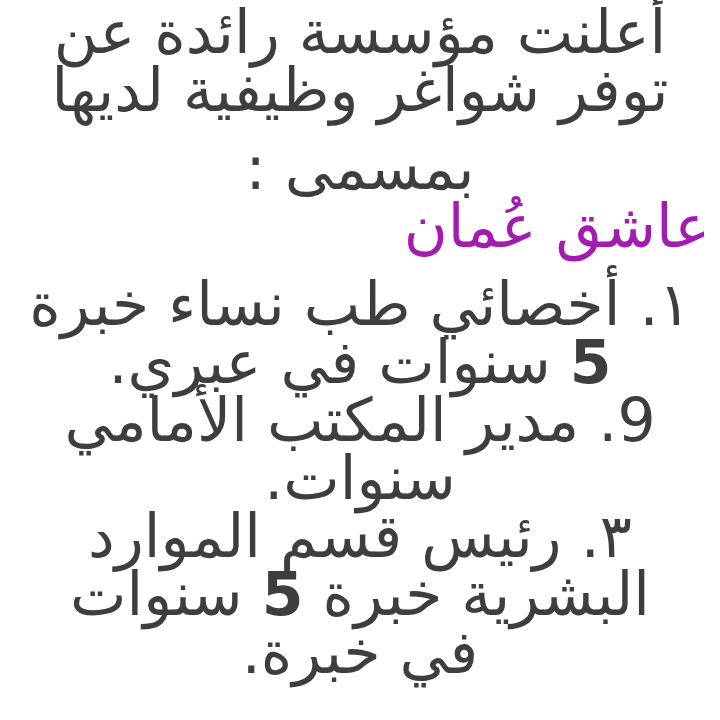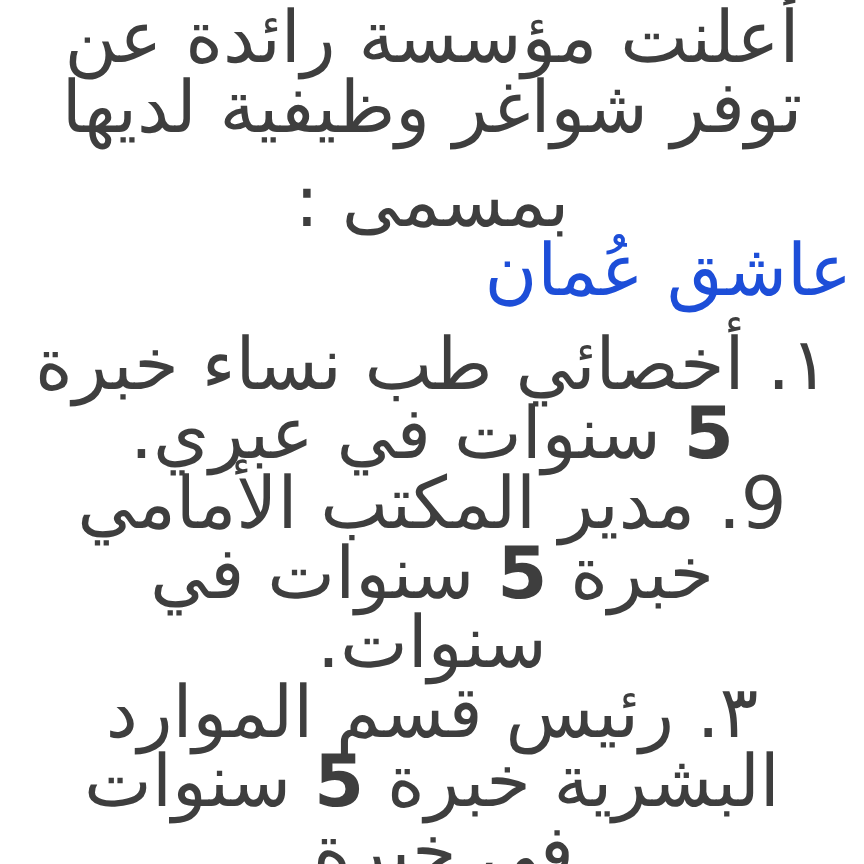--- a/index.html
+++ b/index.html
@@ -44,7 +44,7 @@
     <div class="line" style="color: rgb(62, 62, 62);"><span>أعلنت مؤسسة رائدة عن</span></div>
     <div class="line" style="color: rgb(62, 62, 62);"><span>توفر شواغر وظيفية لديها</span></div>
     <div class="line" style="color: rgb(62, 62, 62); margin-top: 20px;"><span>بمسمى :</span></div>
-    <div class="line align-right" style="color: #1d4ed8; padding-left: 13px;"><span>عاشق عُمان</span></div>
+    <div class="line align-right" style="color: #a21caf; padding-left: 13px;"><span>عاشق عُمان</span></div>
     <div class="line" style="color: rgb(62, 62, 62); margin-top: 20px;"><span>١. أخصائي طب نساء خبرة</span></div>
     <div class="line" style="color: rgb(62, 62, 62);"><span class="seg-bold">5</span><span> سنوات في عبري.</span></div>
     <div class="line" style="color: rgb(62, 62, 62);"><span>9. مدير المكتب الأمامي</span></div>

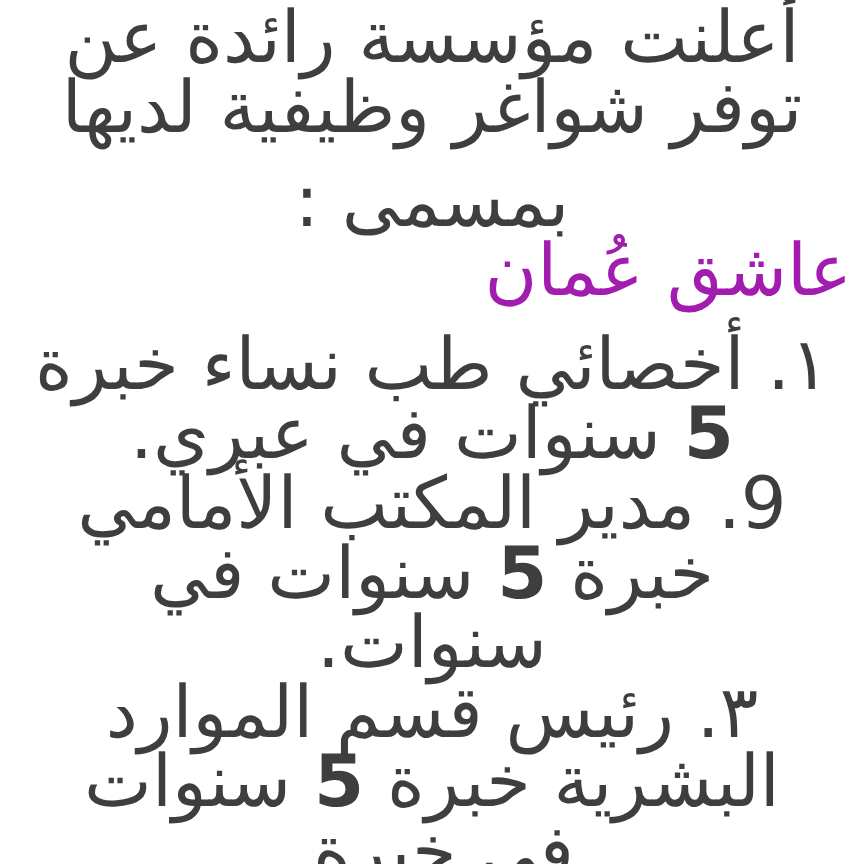--- a/index.html
+++ b/index.html
@@ -48,7 +48,6 @@
     <div class="line" style="color: rgb(62, 62, 62); margin-top: 20px;"><span>١. أخصائي طب نساء خبرة</span></div>
     <div class="line" style="color: rgb(62, 62, 62);"><span class="seg-bold">5</span><span> سنوات في عبري.</span></div>
     <div class="line" style="color: rgb(62, 62, 62);"><span>9. مدير المكتب الأمامي</span></div>
-    <div class="line" style="color: rgb(62, 62, 62);"><span>خبرة </span><span class="seg-bold">5</span><span> سنوات في</span></div>
     <div class="line" style="color: rgb(62, 62, 62);"><span>سنوات.</span></div>
     <div class="line" style="color: rgb(62, 62, 62);"><span>٣. رئيس قسم الموارد</span></div>
     <div class="line" style="color: rgb(62, 62, 62);"><span>البشرية خبرة </span><span class="seg-bold">5</span><span> سنوات</span></div>

